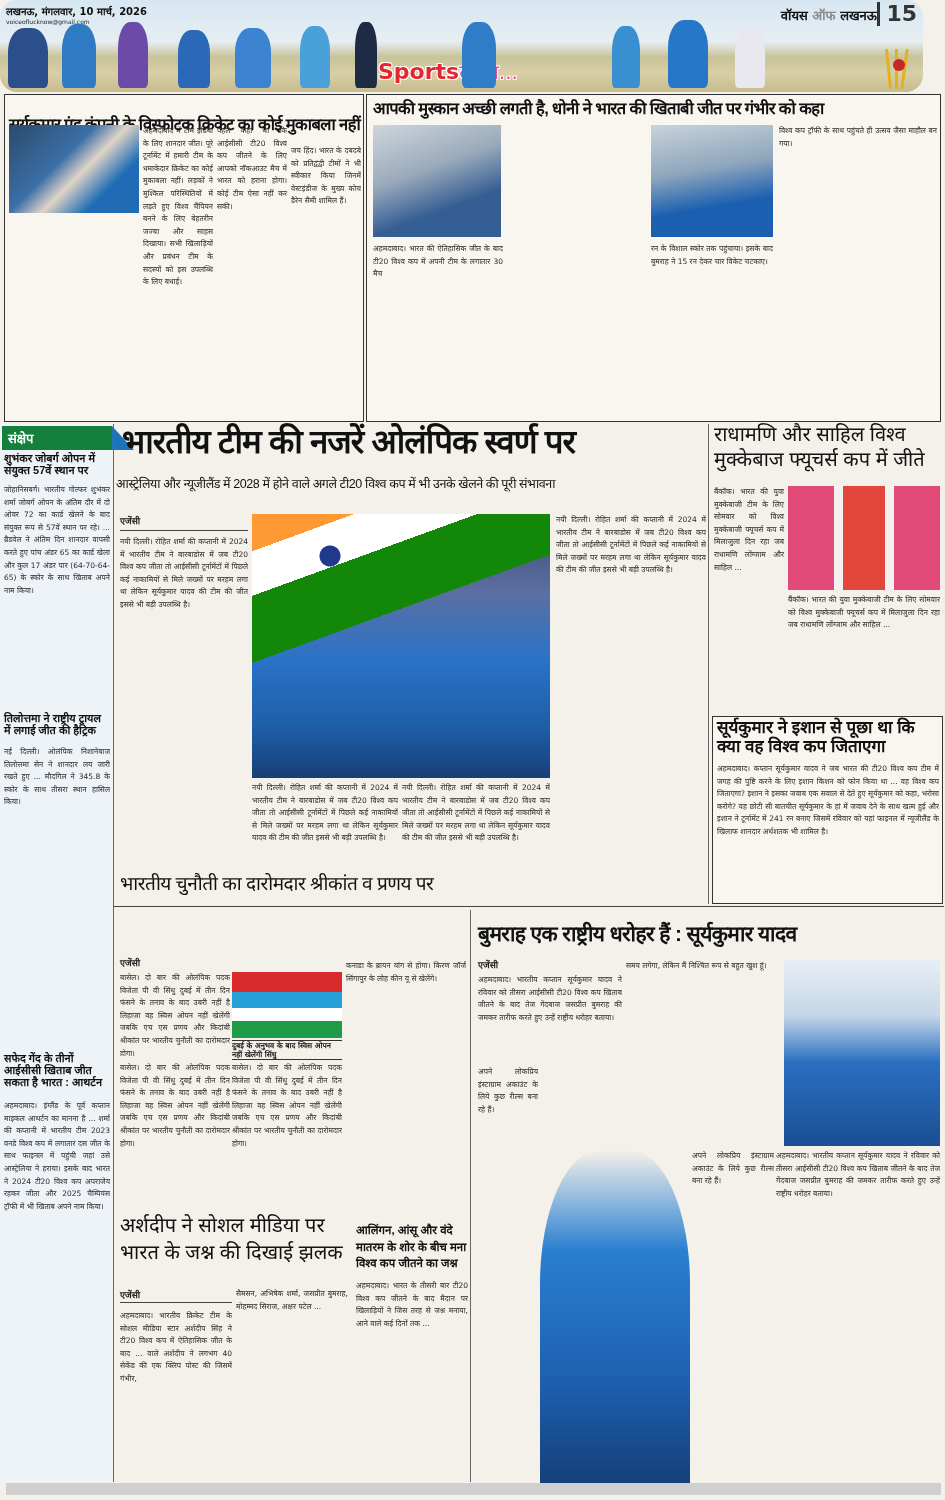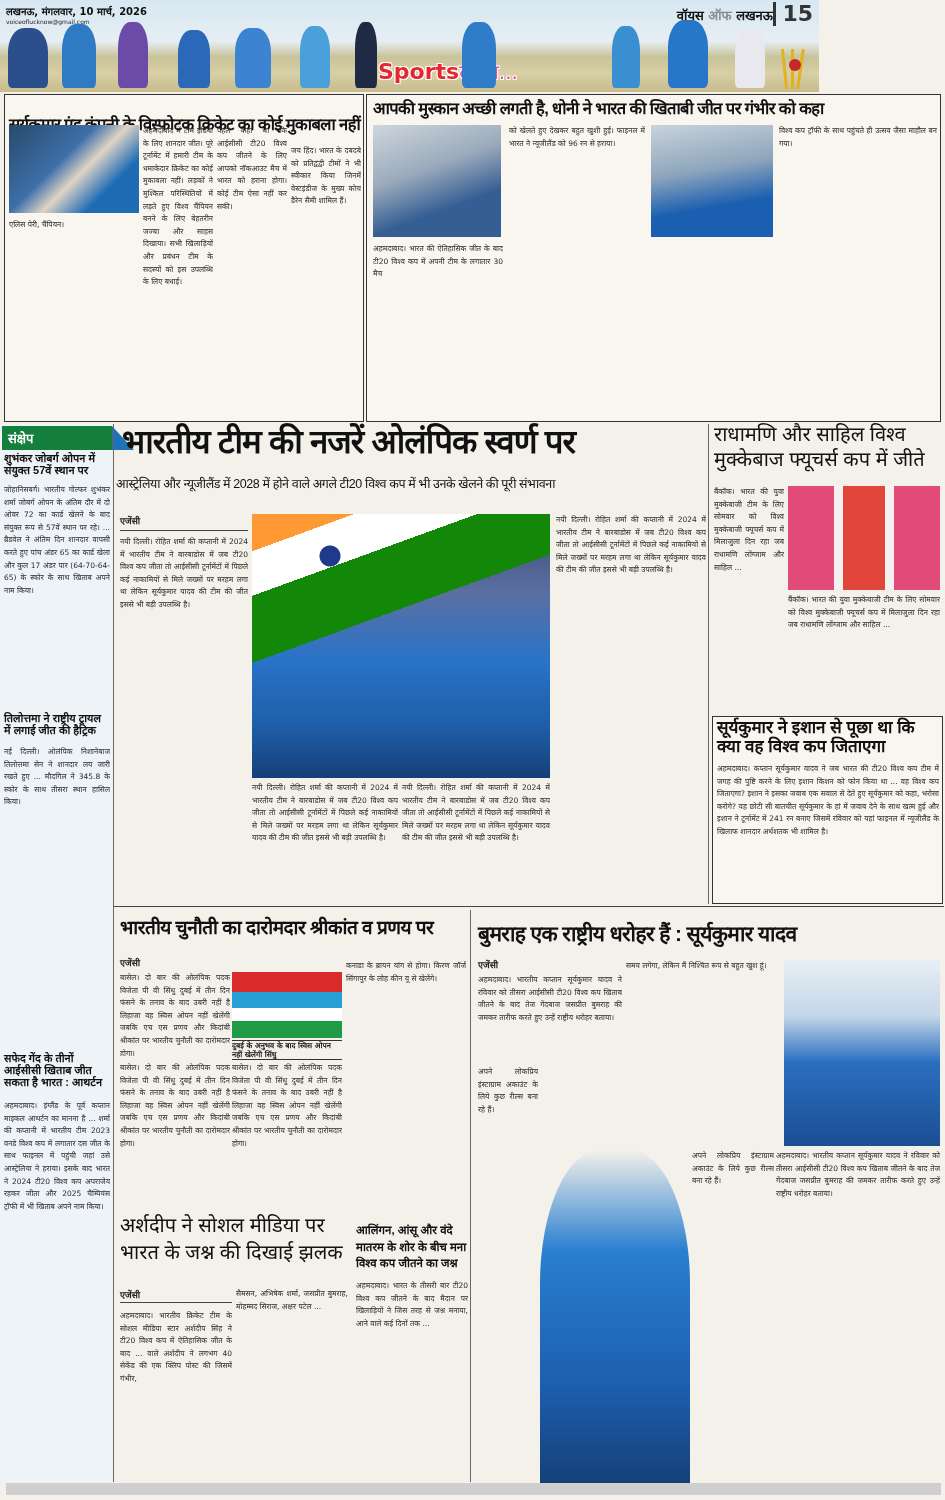--- a/index.html
+++ b/index.html
@@ -5,7 +5,7 @@
   * { box-sizing: border-box; margin: 0; padding: 0; }
   body { width: 945px; height: 1500px; background: #f4f1ea; font-family: "DejaVu Sans", sans-serif; color: #1a1a1a; position: relative; overflow: hidden; }
   .abs { position: absolute; }
-  .banner { left: 0; top: 0; width: 819px; height: 92px; background: linear-gradient(#d7e7f2 0%, #e6eef3 45%, #c9c39a 62%, #d8cfa6 80%, #c8bb8c 100%); overflow: hidden; }
+  .banner { left: 0; top: 0; width: 923px; height: 92px; background: linear-gradient(#d7e7f2 0%, #e6eef3 45%, #c9c39a 62%, #d8cfa6 80%, #c8bb8c 100%); overflow: hidden; border-radius: 17px; }
   .banner .dateline { left: 6px; top: 4px; font-size: 10px; font-weight: bold; color: #111; }
   .banner .email { left: 6px; top: 18px; font-size: 6px; color: #222; }
   .player { position: absolute; bottom: 4px; border-radius: 40% 40% 10% 10%; }

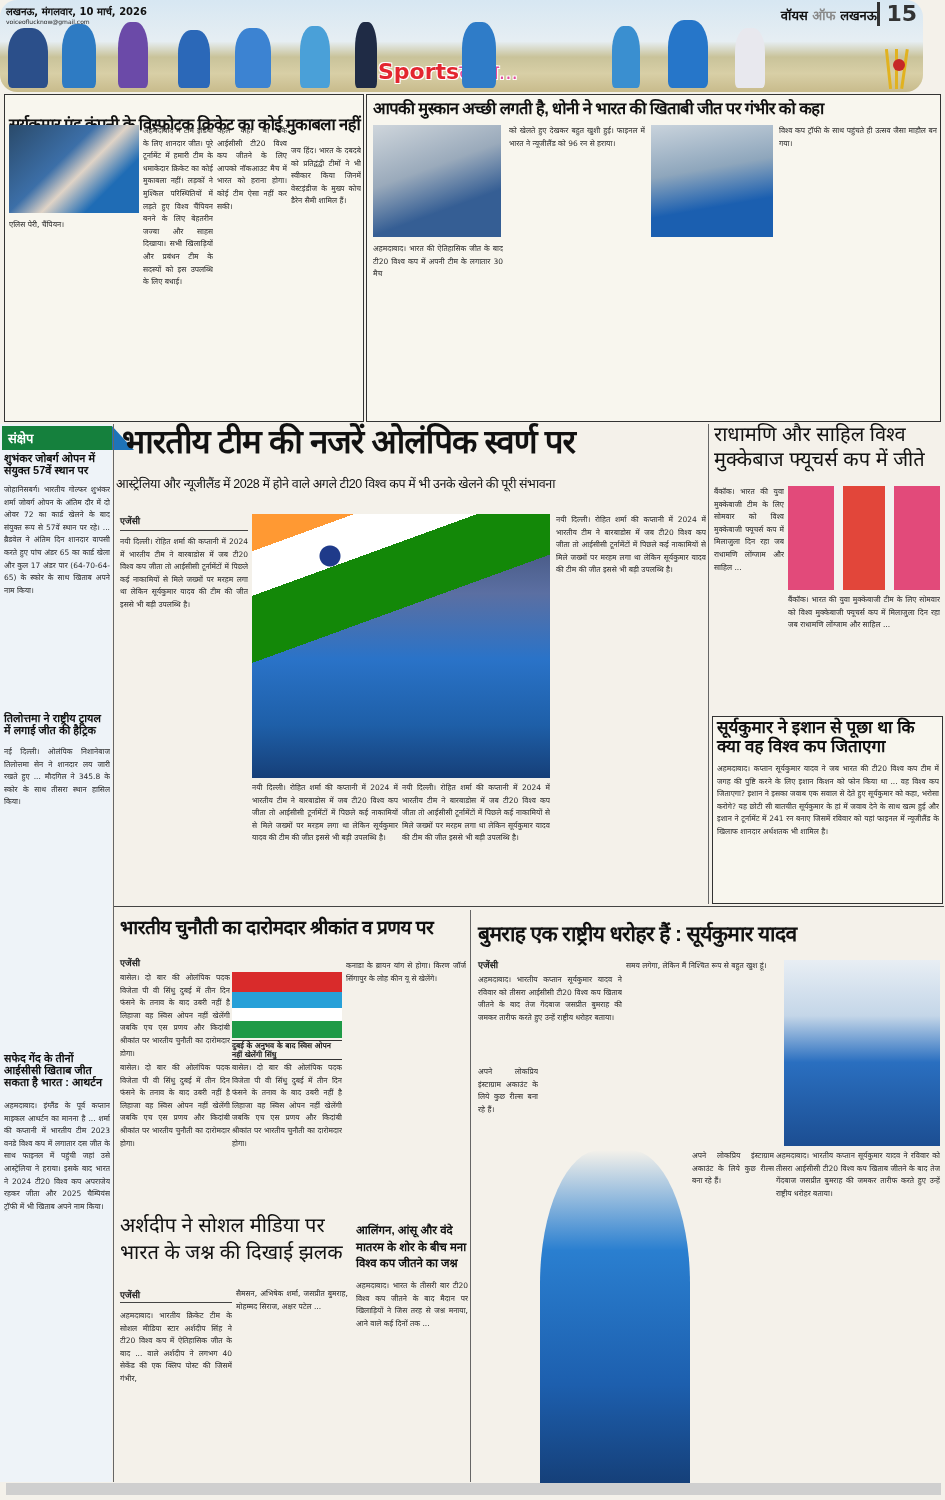--- a/index.html
+++ b/index.html
@@ -72,7 +72,6 @@
   <div class="headline" style="position:absolute;left:6px;top:4px;font-size:16.5px;white-space:nowrap;letter-spacing:-0.6px;">आपकी मुस्कान अच्छी लगती है, धोनी ने भारत की खिताबी जीत पर गंभीर को कहा</div>
   <div class="photo" style="left:6px;top:30px;width:128px;height:112px;background:linear-gradient(160deg,#cfd6dc,#9aaabb 40%,#355e94 70%);"></div>
   <div class="text-block" style="left:6px;top:148px;width:130px;height:172px;">अहमदाबाद। भारत की ऐतिहासिक जीत के बाद टी20 विश्व कप में अपनी टीम के लगातार 30 मैच</div>
-  <div class="text-block" style="left:142px;top:30px;width:136px;height:290px;">को खेलते हुए देखकर बहुत खुशी हुई। फाइनल में भारत ने न्यूजीलैंड को 96 रन से हराया।</div>
   <div class="photo" style="left:284px;top:30px;width:122px;height:112px;background:linear-gradient(170deg,#c9d3dc,#8ea6bc 40%,#1b5fb0 70%);"></div>
   <div class="text-block" style="left:412px;top:30px;width:158px;height:290px;">विश्व कप ट्रॉफी के साथ पहुंचते ही उत्सव जैसा माहौल बन गया।</div>
 </div>

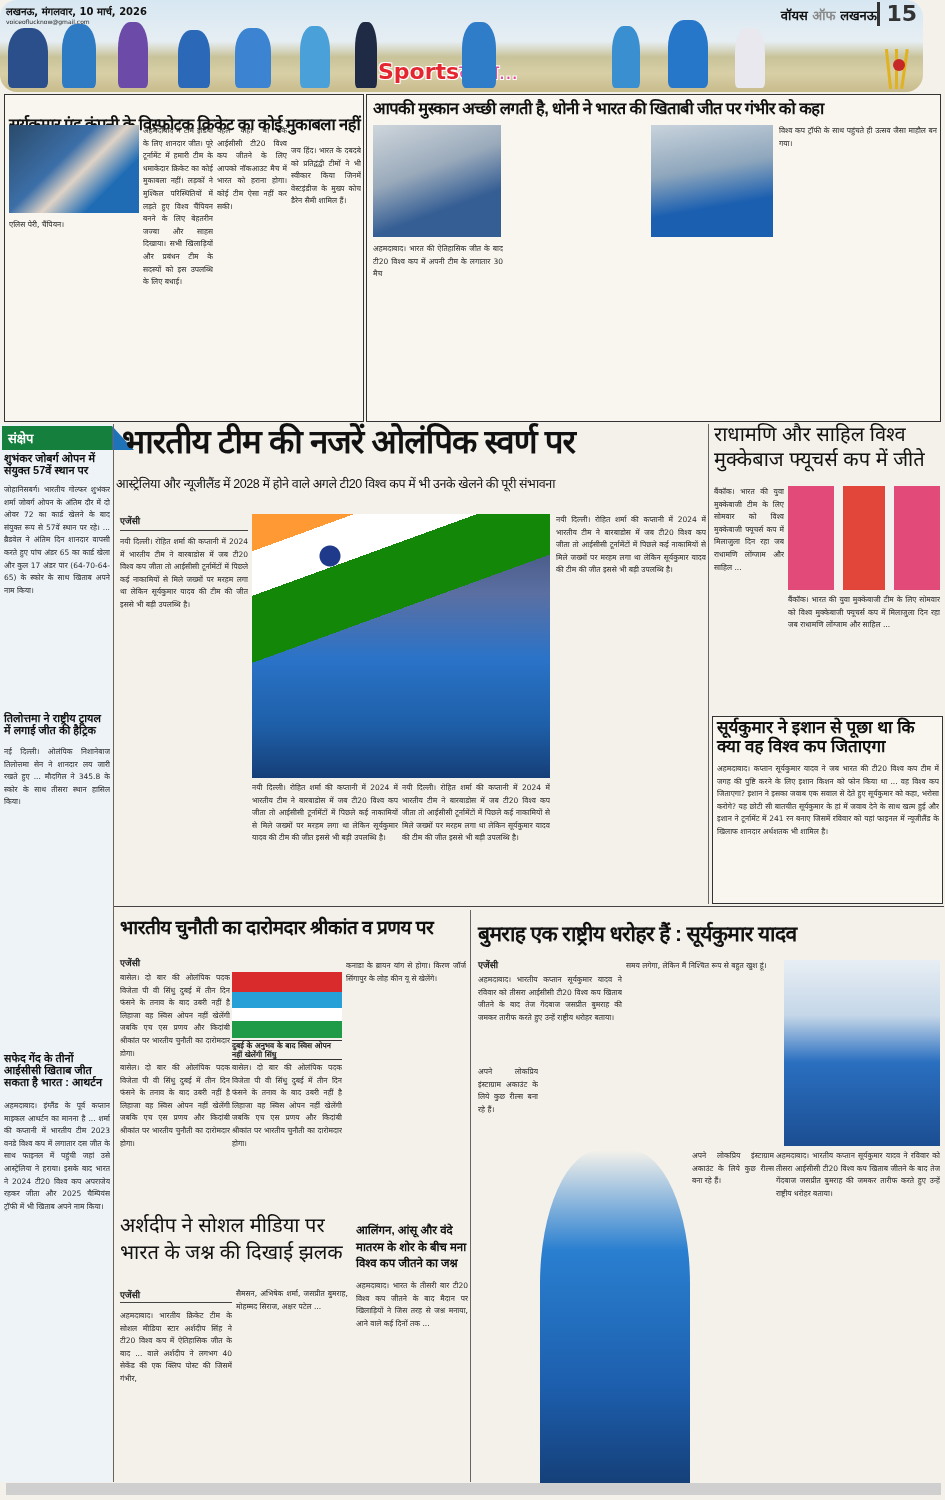--- a/index.html
+++ b/index.html
@@ -65,7 +65,6 @@
   <div class="text-block" style="left:138px;top:30px;width:70px;height:290px;">अहमदाबाद में टीम इंडिया के लिए शानदार जीत। पूरे टूर्नामेंट में हमारी टीम के धमाकेदार क्रिकेट का कोई मुकाबला नहीं। लड़कों ने मुश्किल परिस्थितियों में लड़ते हुए विश्व चैंपियन बनने के लिए बेहतरीन जज्बा और साहस दिखाया। सभी खिलाड़ियों और प्रबंधन टीम के सदस्यों को इस उपलब्धि के लिए बधाई।</div>
   <div class="text-block" style="left:212px;top:30px;width:70px;height:290px;">पहले कहा था कि आईसीसी टी20 विश्व कप जीतने के लिए आपको नॉकआउट मैच में भारत को हराना होगा। कोई टीम ऐसा नहीं कर सकी।</div>
   <div class="text-block" style="left:286px;top:30px;width:70px;height:290px;margin-top:20px;">जय हिंद। भारत के दबदबे को प्रतिद्वंद्वी टीमों ने भी स्वीकार किया जिनमें वेस्टइंडीज के मुख्य कोच डैरेन सैमी शामिल हैं।</div>
-  <div class="text-block" style="left:4px;top:124px;width:130px;height:196px;">एलिस पेरी, चैंपियन।</div>
 </div>
 
 <div class="abs story-box" style="left:366px;top:94px;width:575px;height:328px;">

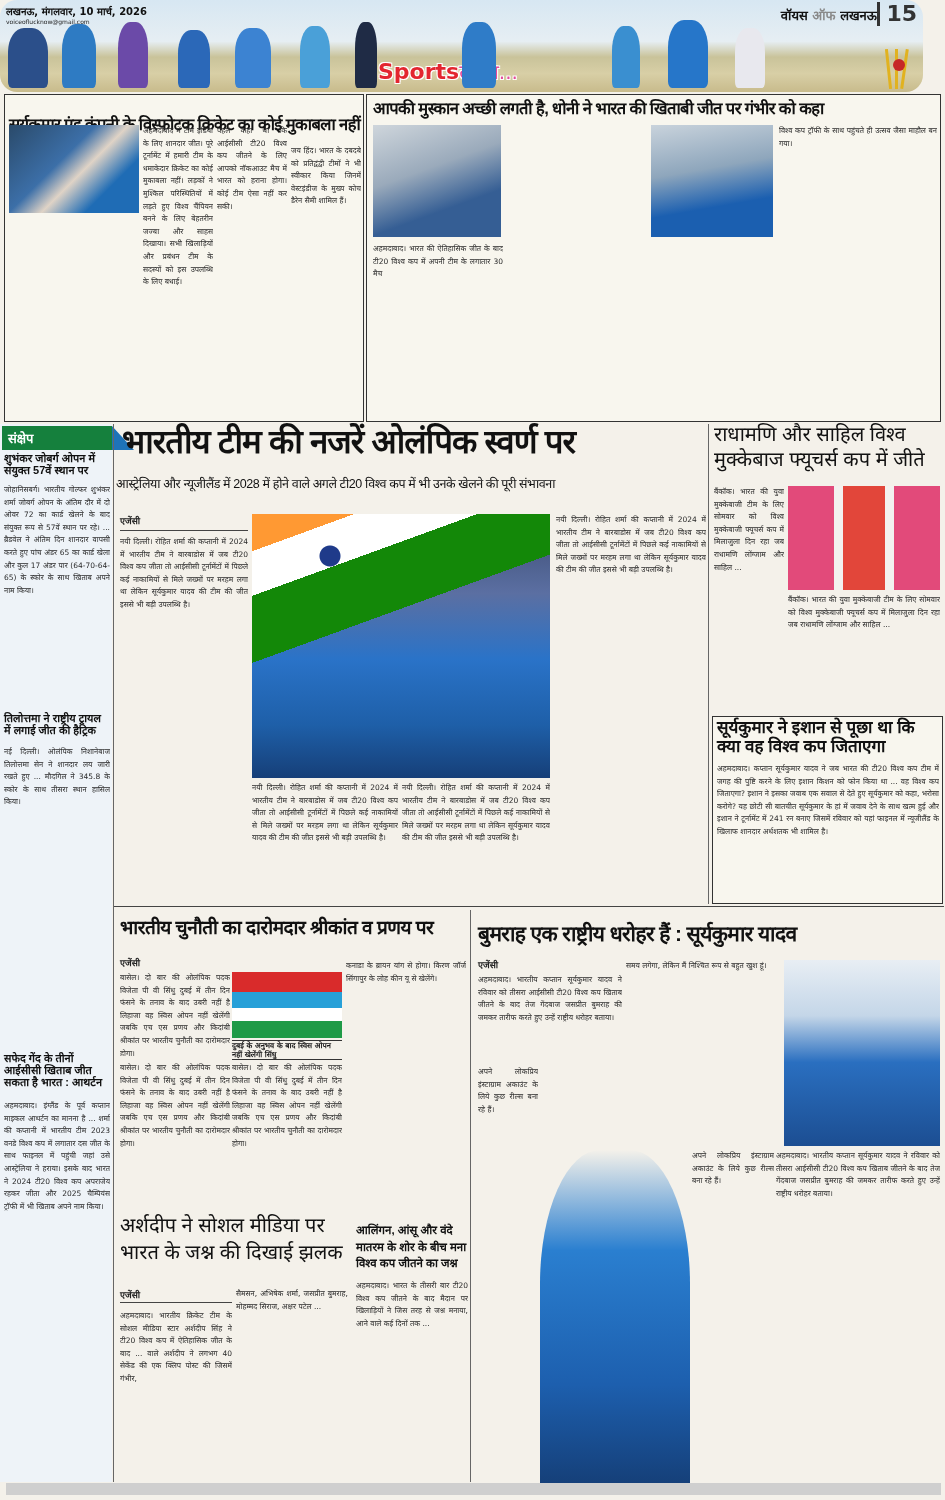--- a/index.html
+++ b/index.html
@@ -72,6 +72,7 @@
   <div class="photo" style="left:6px;top:30px;width:128px;height:112px;background:linear-gradient(160deg,#cfd6dc,#9aaabb 40%,#355e94 70%);"></div>
   <div class="text-block" style="left:6px;top:148px;width:130px;height:172px;">अहमदाबाद। भारत की ऐतिहासिक जीत के बाद टी20 विश्व कप में अपनी टीम के लगातार 30 मैच</div>
   <div class="photo" style="left:284px;top:30px;width:122px;height:112px;background:linear-gradient(170deg,#c9d3dc,#8ea6bc 40%,#1b5fb0 70%);"></div>
+  <div class="text-block" style="left:284px;top:148px;width:122px;height:172px;">रन के विशाल स्कोर तक पहुंचाया। इसके बाद बुमराह ने 15 रन देकर चार विकेट चटकाए।</div>
   <div class="text-block" style="left:412px;top:30px;width:158px;height:290px;">विश्व कप ट्रॉफी के साथ पहुंचते ही उत्सव जैसा माहौल बन गया।</div>
 </div>
 

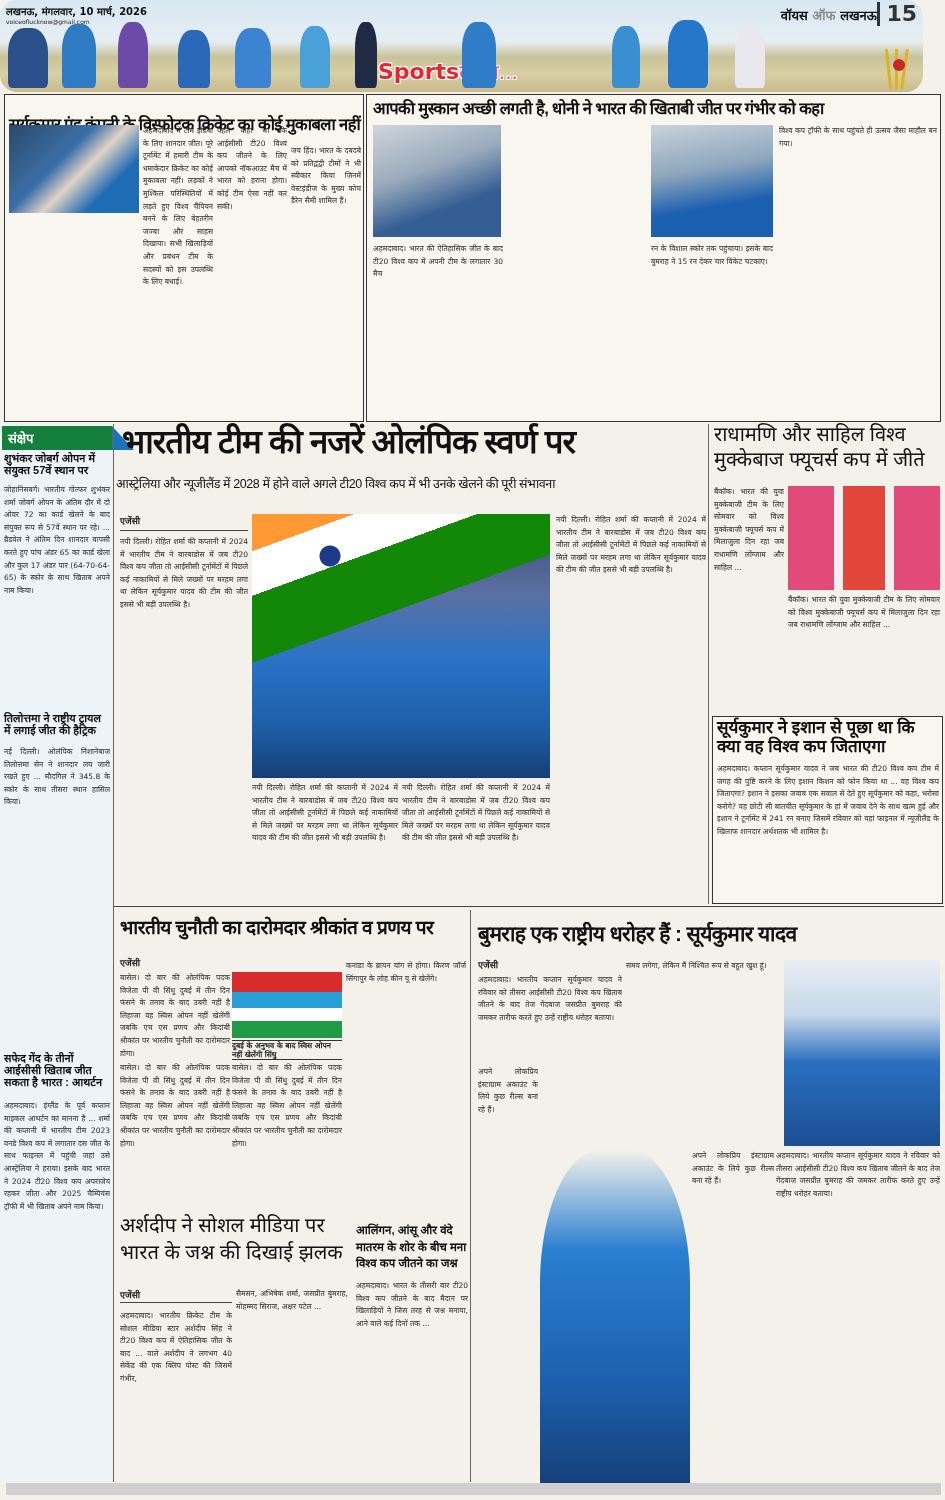--- a/index.html
+++ b/index.html
@@ -116,7 +116,7 @@
 
 <div class="hrule" style="left:114px;top:906px;width:830px;"></div>
 
-<div class="abs headline" style="left:120px;top:918px;width:350px;font-size:19px;font-weight:bold;white-space:nowrap;letter-spacing:-0.5px;">भारतीय चुनौती का दारोमदार श्रीकांत व प्रणय पर</div>
+<div class="abs headline" style="left:120px;top:874px;width:350px;font-size:19px;font-weight:normal;white-space:nowrap;letter-spacing:-0.5px;">भारतीय चुनौती का दारोमदार श्रीकांत व प्रणय पर</div>
 <div class="byline" style="left:120px;top:956px;">एजेंसी</div>
 <div class="text-block" style="left:120px;top:972px;width:110px;height:84px;">बासेल। दो बार की ओलंपिक पदक विजेता पी वी सिंधु दुबई में तीन दिन फंसने के तनाव के बाद उबरी नहीं है लिहाजा वह स्विस ओपन नहीं खेलेंगी जबकि एच एस प्रणय और किदांबी श्रीकांत पर भारतीय चुनौती का दारोमदार होगा।</div>
 <div class="photo" style="left:232px;top:972px;width:110px;height:66px;background:linear-gradient(180deg,#d92b2b 0 30%,#27a0d8 30% 55%,#ffffff 55% 75%,#1f9a47 75% 100%);"></div>

